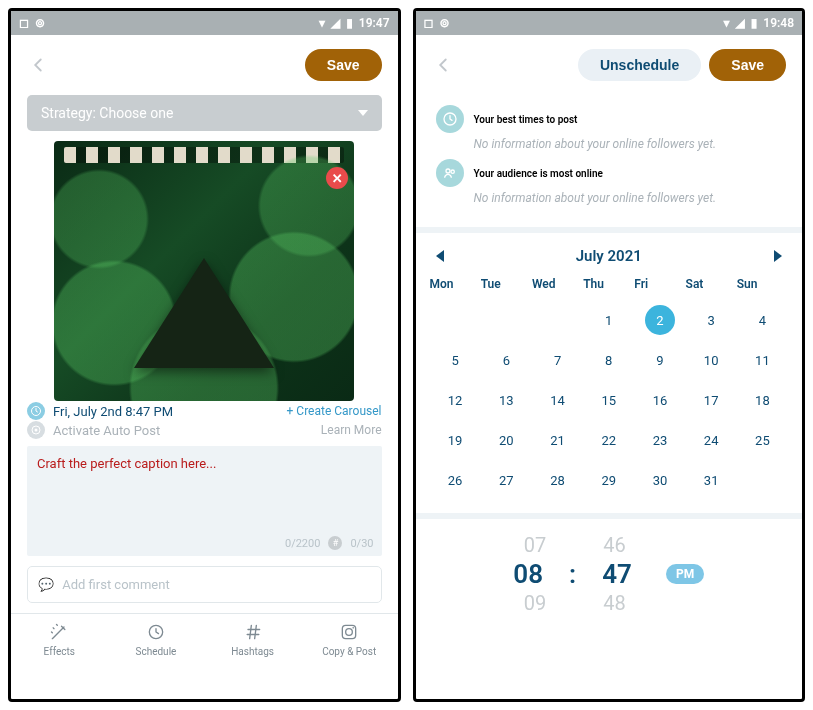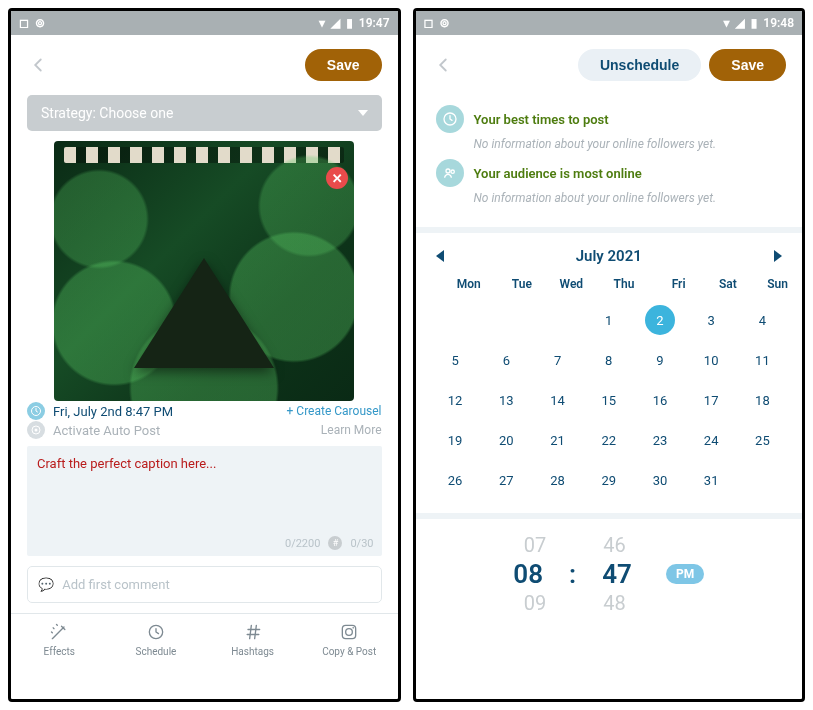--- a/index.html
+++ b/index.html
@@ -46,7 +46,7 @@
 .info-block{padding:4px 20px 14px 20px;}
 .info-row{display:flex;align-items:center;gap:10px;margin-top:6px;}
 .info-ico{width:28px;height:28px;border-radius:50%;background:#a7d8dc;color:#fff;display:flex;align-items:center;justify-content:center;font-size:14px;flex:none;}
-.info-title{color:#4d7c0f;font-size:13px;font-weight:600;}
+.info-title{color:#000000;font-size:10px;font-weight:600;}
 .info-sub{color:#aab2b8;font-size:12px;font-style:italic;margin:4px 0 8px 38px;}
 .cal{border-top:6px solid #eef3f6;border-bottom:6px solid #eef3f6;padding:10px 14px 18px 14px;}
 .cal-head{display:flex;align-items:center;justify-content:space-between;color:#0f4c73;font-weight:600;font-size:15px;padding:4px 6px 12px 6px;}

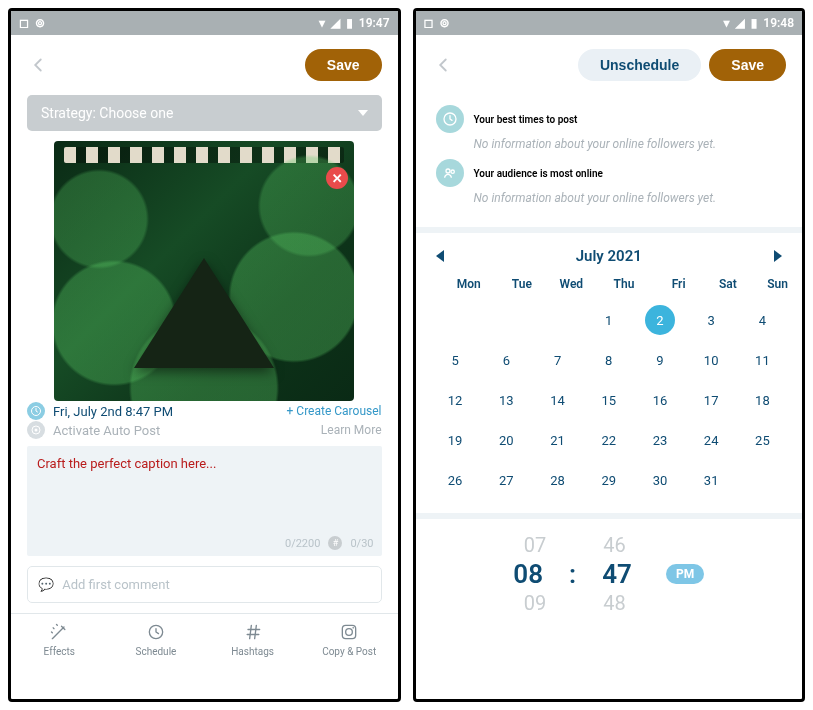--- a/index.html
+++ b/index.html
@@ -53,7 +53,7 @@
 .arrow{width:0;height:0;cursor:pointer;}
 .arrow.l{border-top:6px solid transparent;border-bottom:6px solid transparent;border-right:8px solid #0f4c73;}
 .arrow.r{border-top:6px solid transparent;border-bottom:6px solid transparent;border-left:8px solid #0f4c73;}
-.cal-grid{display:grid;grid-template-columns:repeat(7,1fr);text-align:right;row-gap:10px;}
+.cal-grid{display:grid;grid-template-columns:repeat(7,1fr);text-align:left;row-gap:10px;}
 .dow{color:#0f4c73;font-size:12px;font-weight:600;padding-bottom:4px;}
 .day{color:#0f4c73;font-size:13px;height:30px;display:flex;align-items:center;justify-content:center;border-radius:50%;cursor:pointer;}
 .day.sel{background:#3cb4dd;color:#fff;width:30px;margin:0 auto;}

